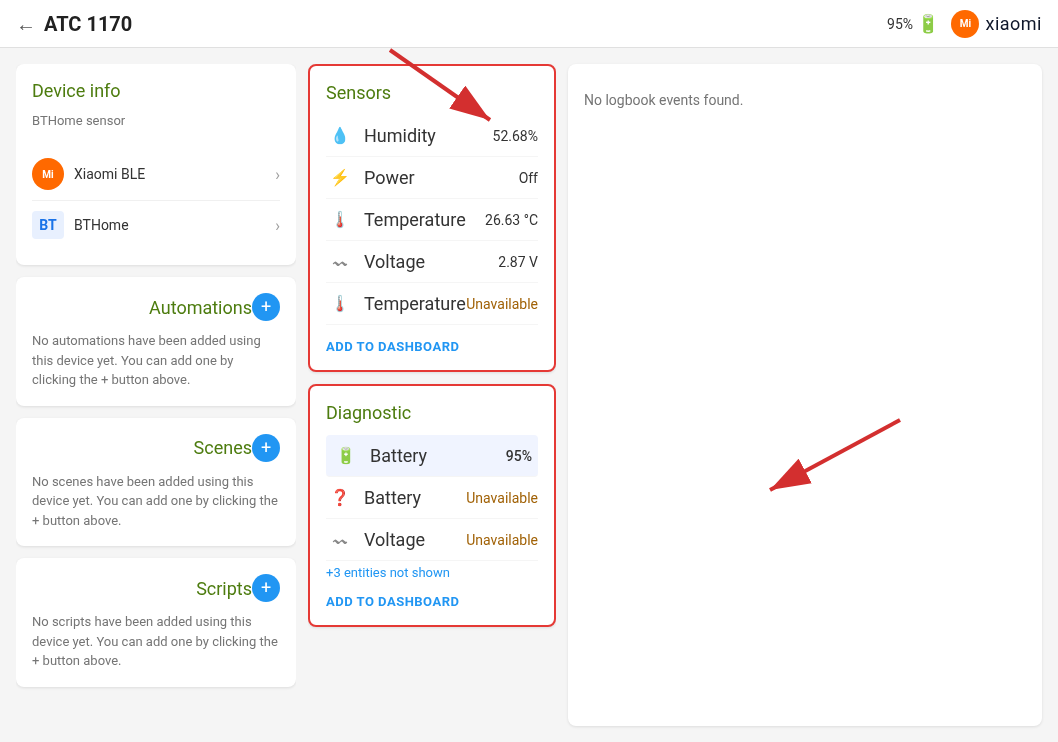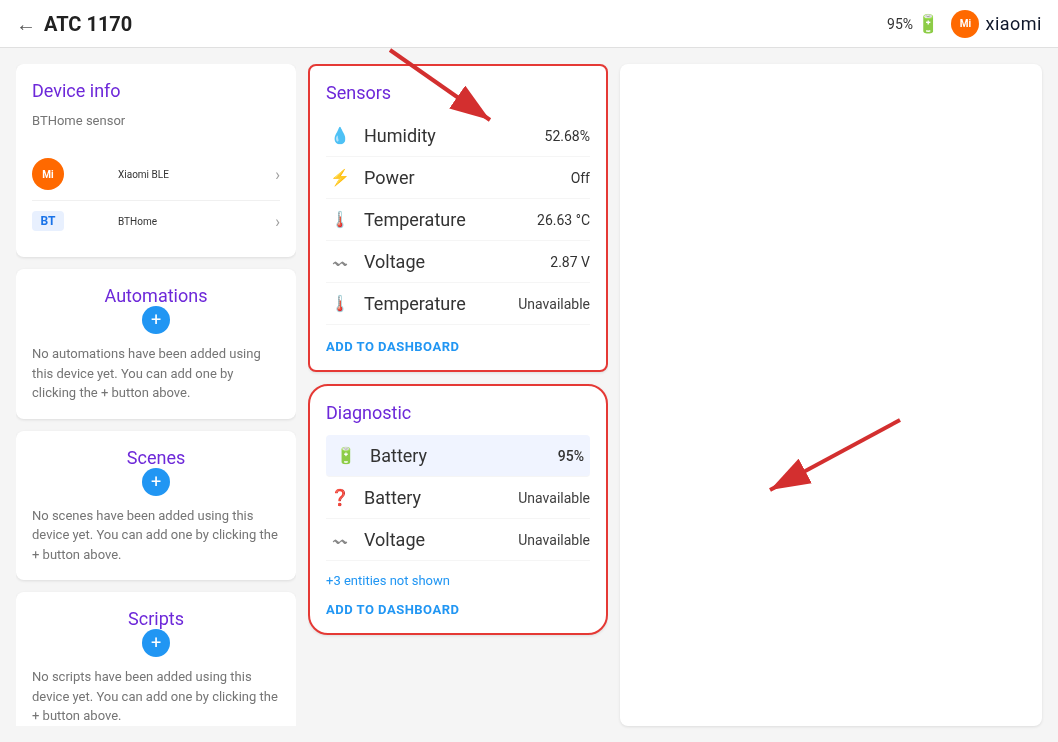--- a/index.html
+++ b/index.html
@@ -118,7 +118,7 @@
       font-size: 18px;
       font-weight: 400;
       margin-bottom: 12px;
-      color: #6d28d9;
+      color: #4d7c0f;
     }
 
     .card-subtitle {

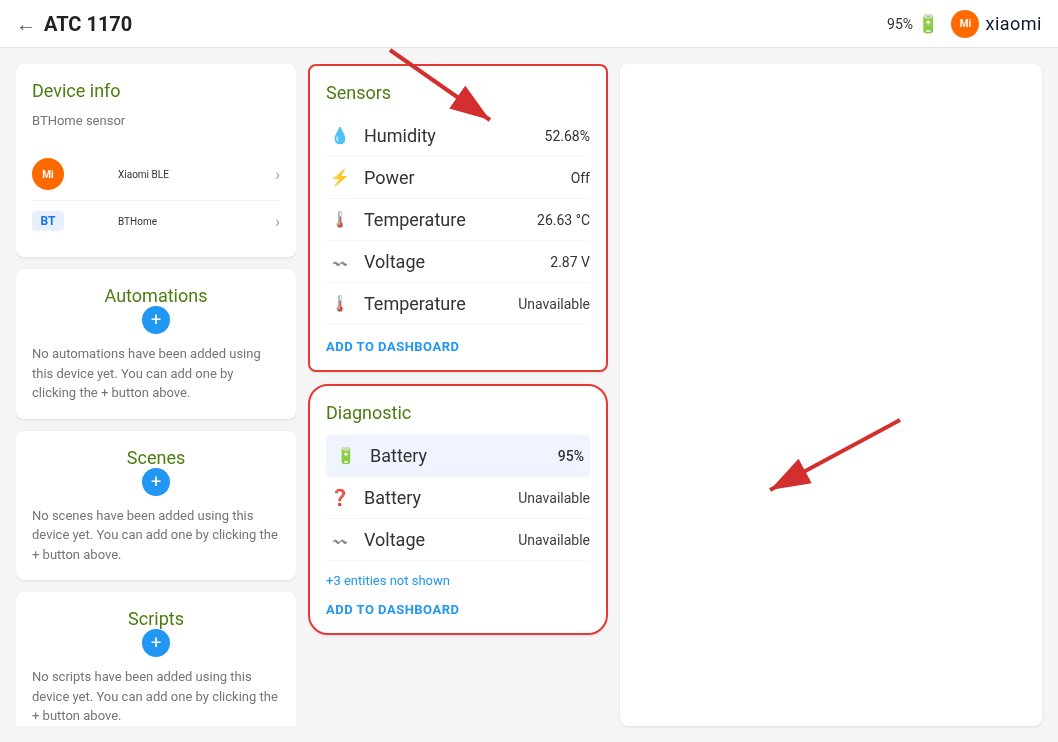--- a/index.html
+++ b/index.html
@@ -92,7 +92,7 @@
 
     
     .middle-column {
-      width: 300px;
+      width: 248px;
       display: flex;
       flex-direction: column;
       gap: 12px;

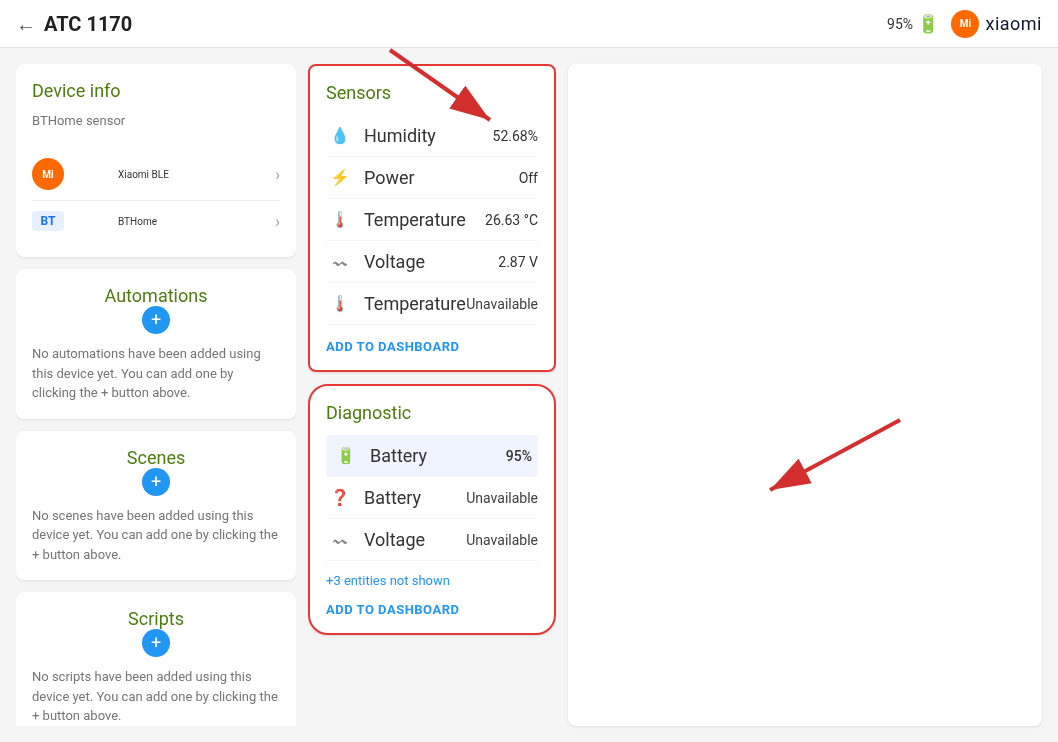--- a/index.html
+++ b/index.html
@@ -425,6 +425,7 @@
 
   <div class="right-column">
     <div class="logbook-card">
+      <p class="logbook-empty">No logbook events found.</p>
     </div>
   </div>
 

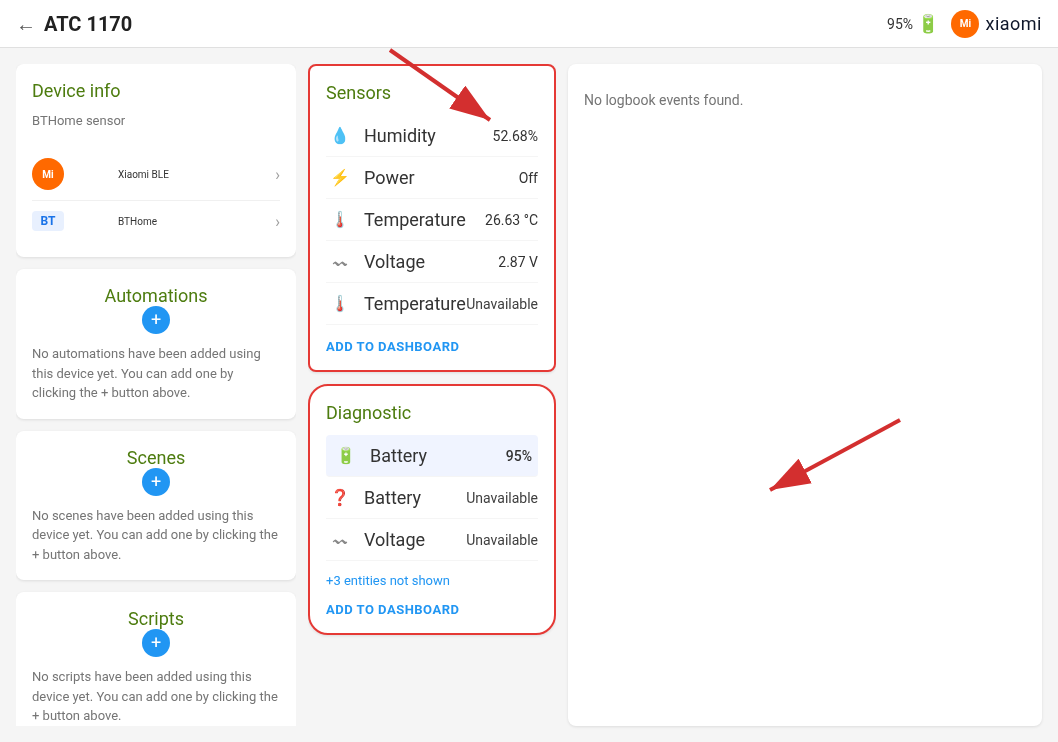--- a/index.html
+++ b/index.html
@@ -172,9 +172,8 @@
       font-weight: bold;
     }
     .device-link-name {
-      font-size: 10px;
+      font-size: 14px;
       color: #333;
-      margin-left: 44px;
     }
     .chevron {
       font-size: 16px;

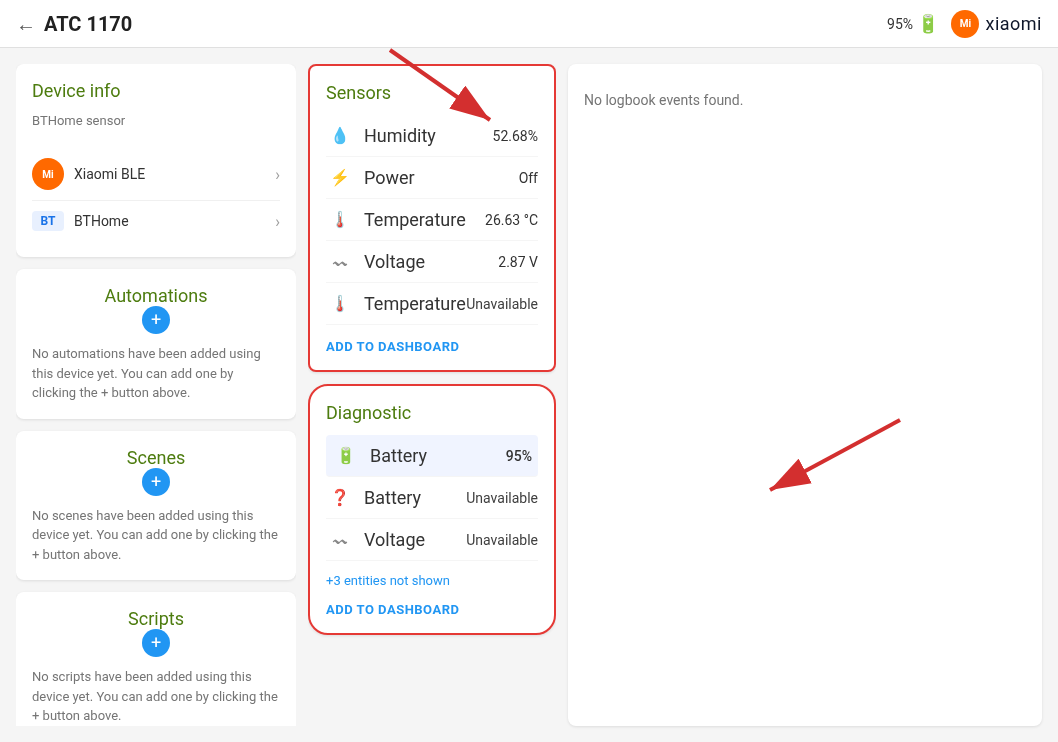--- a/index.html
+++ b/index.html
@@ -161,13 +161,13 @@
     }
     .bthome-icon {
       width: 32px;
-      height: 20px;
+      height: 28px;
       border-radius: 4px;
       background: #e8f0fe;
       display: flex;
       align-items: center;
       justify-content: center;
-      font-size: 12px;
+      font-size: 14px;
       color: #1a73e8;
       font-weight: bold;
     }

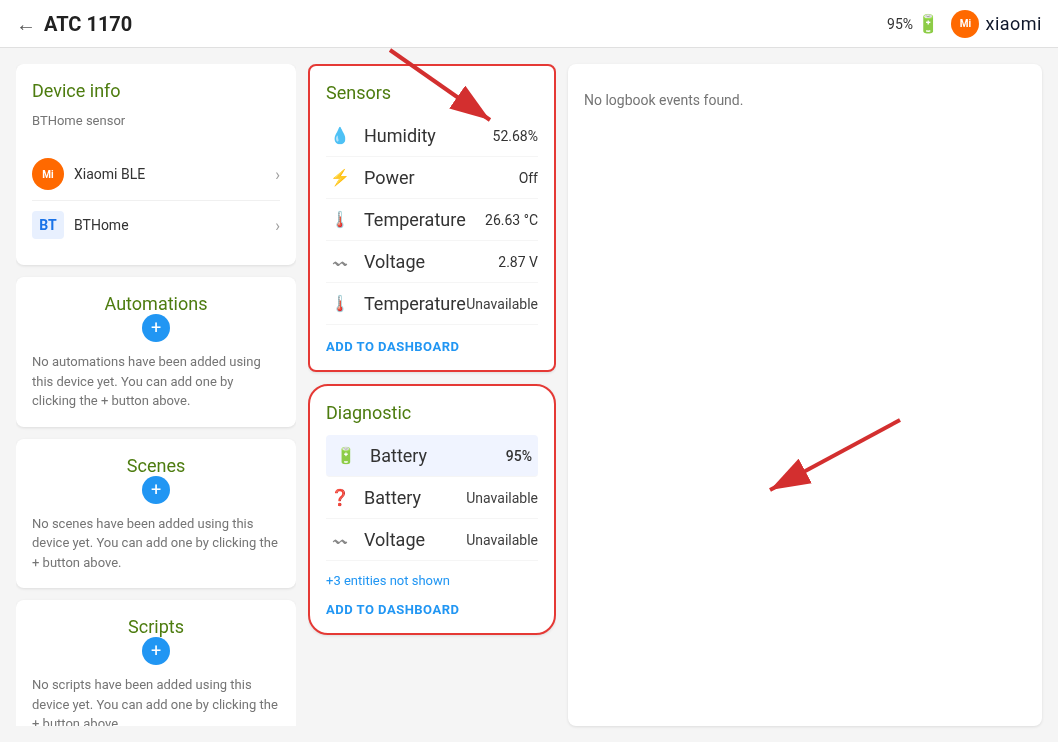--- a/index.html
+++ b/index.html
@@ -183,9 +183,8 @@
     .section-header {
       display: flex;
       align-items: center;
-      justify-content: space-between;
+      justify-content: flex-end;
       margin-bottom: 10px;
-      flex-direction: column;
     }
     .add-btn {
       width: 28px;

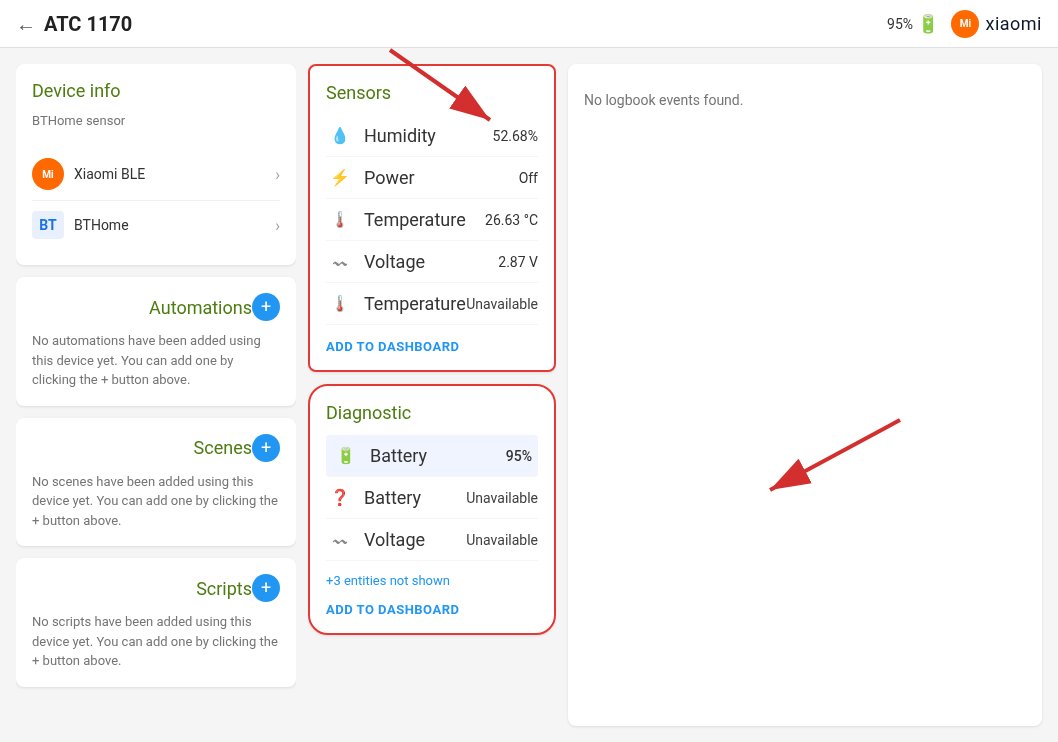--- a/index.html
+++ b/index.html
@@ -246,7 +246,7 @@
     }
     .sensor-unavailable {
       font-size: 14px;
-      color: #404040;
+      color: #a16207;
     }
 
     .add-to-dashboard-btn {

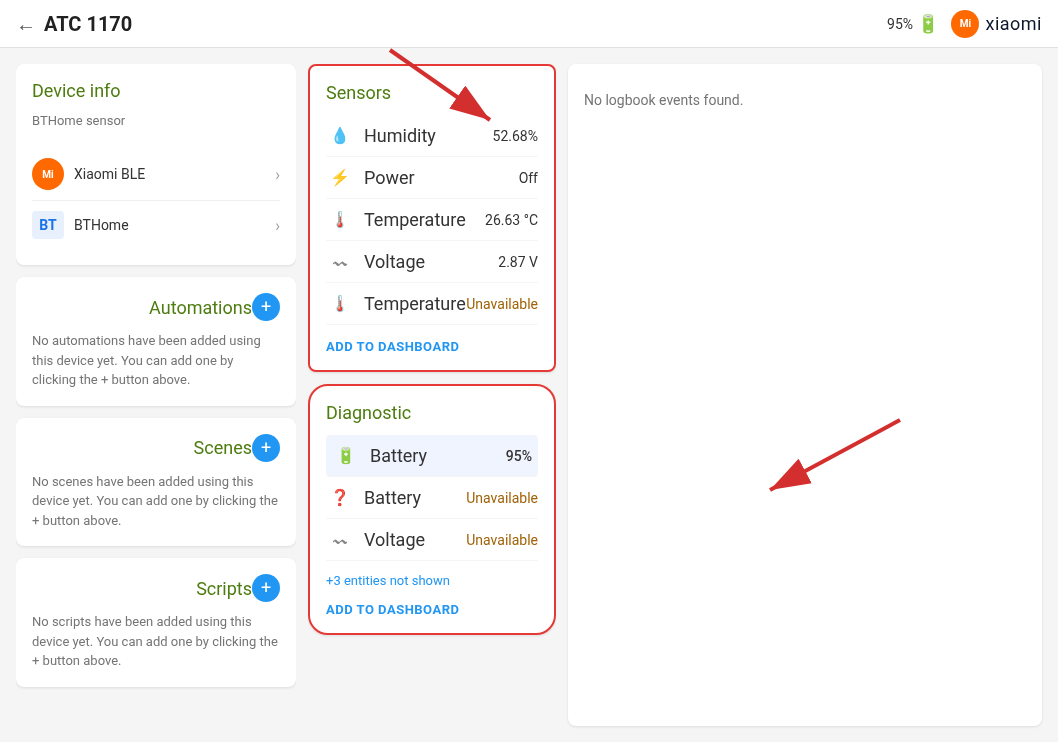--- a/index.html
+++ b/index.html
@@ -215,7 +215,7 @@
     }
     .diagnostic-card {
       border: 2.5px solid #e53935;
-      border-radius: 20px;
+      border-radius: 8px;
       background: #fff;
       padding: 16px;
       box-shadow: 0 1px 3px rgba(0,0,0,0.1);

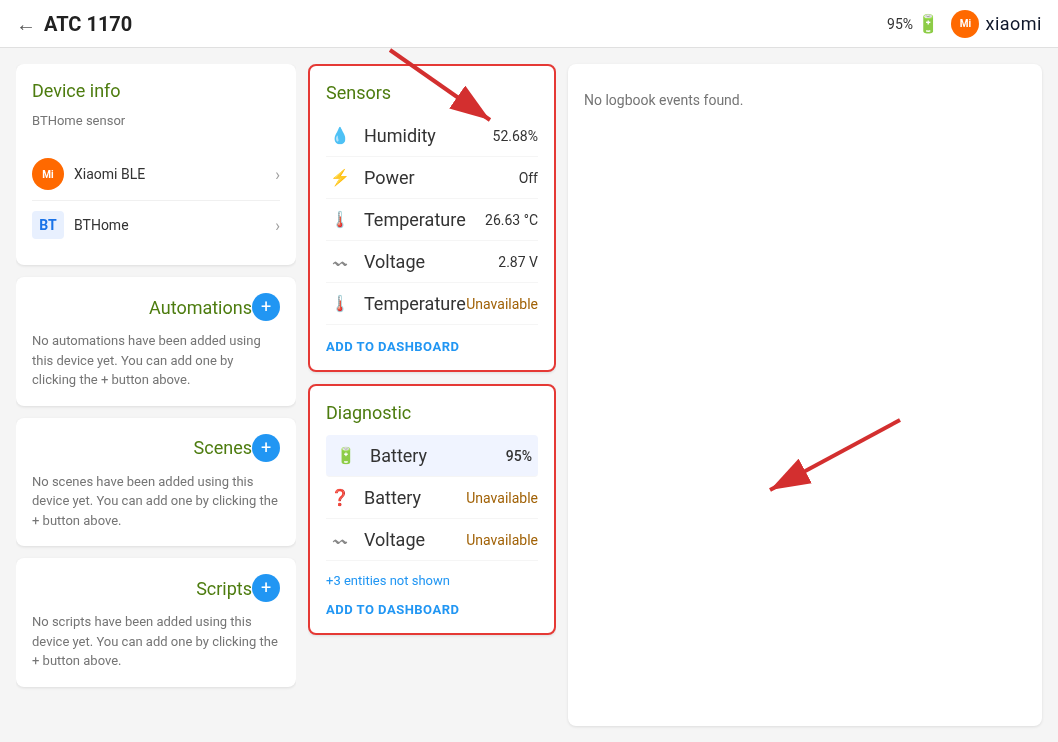--- a/index.html
+++ b/index.html
@@ -262,7 +262,7 @@
     .entities-not-shown {
       font-size: 13px;
       color: #2196f3;
-      margin-top: 12px;
+      margin-top: 4px;
       cursor: pointer;
     }
 

